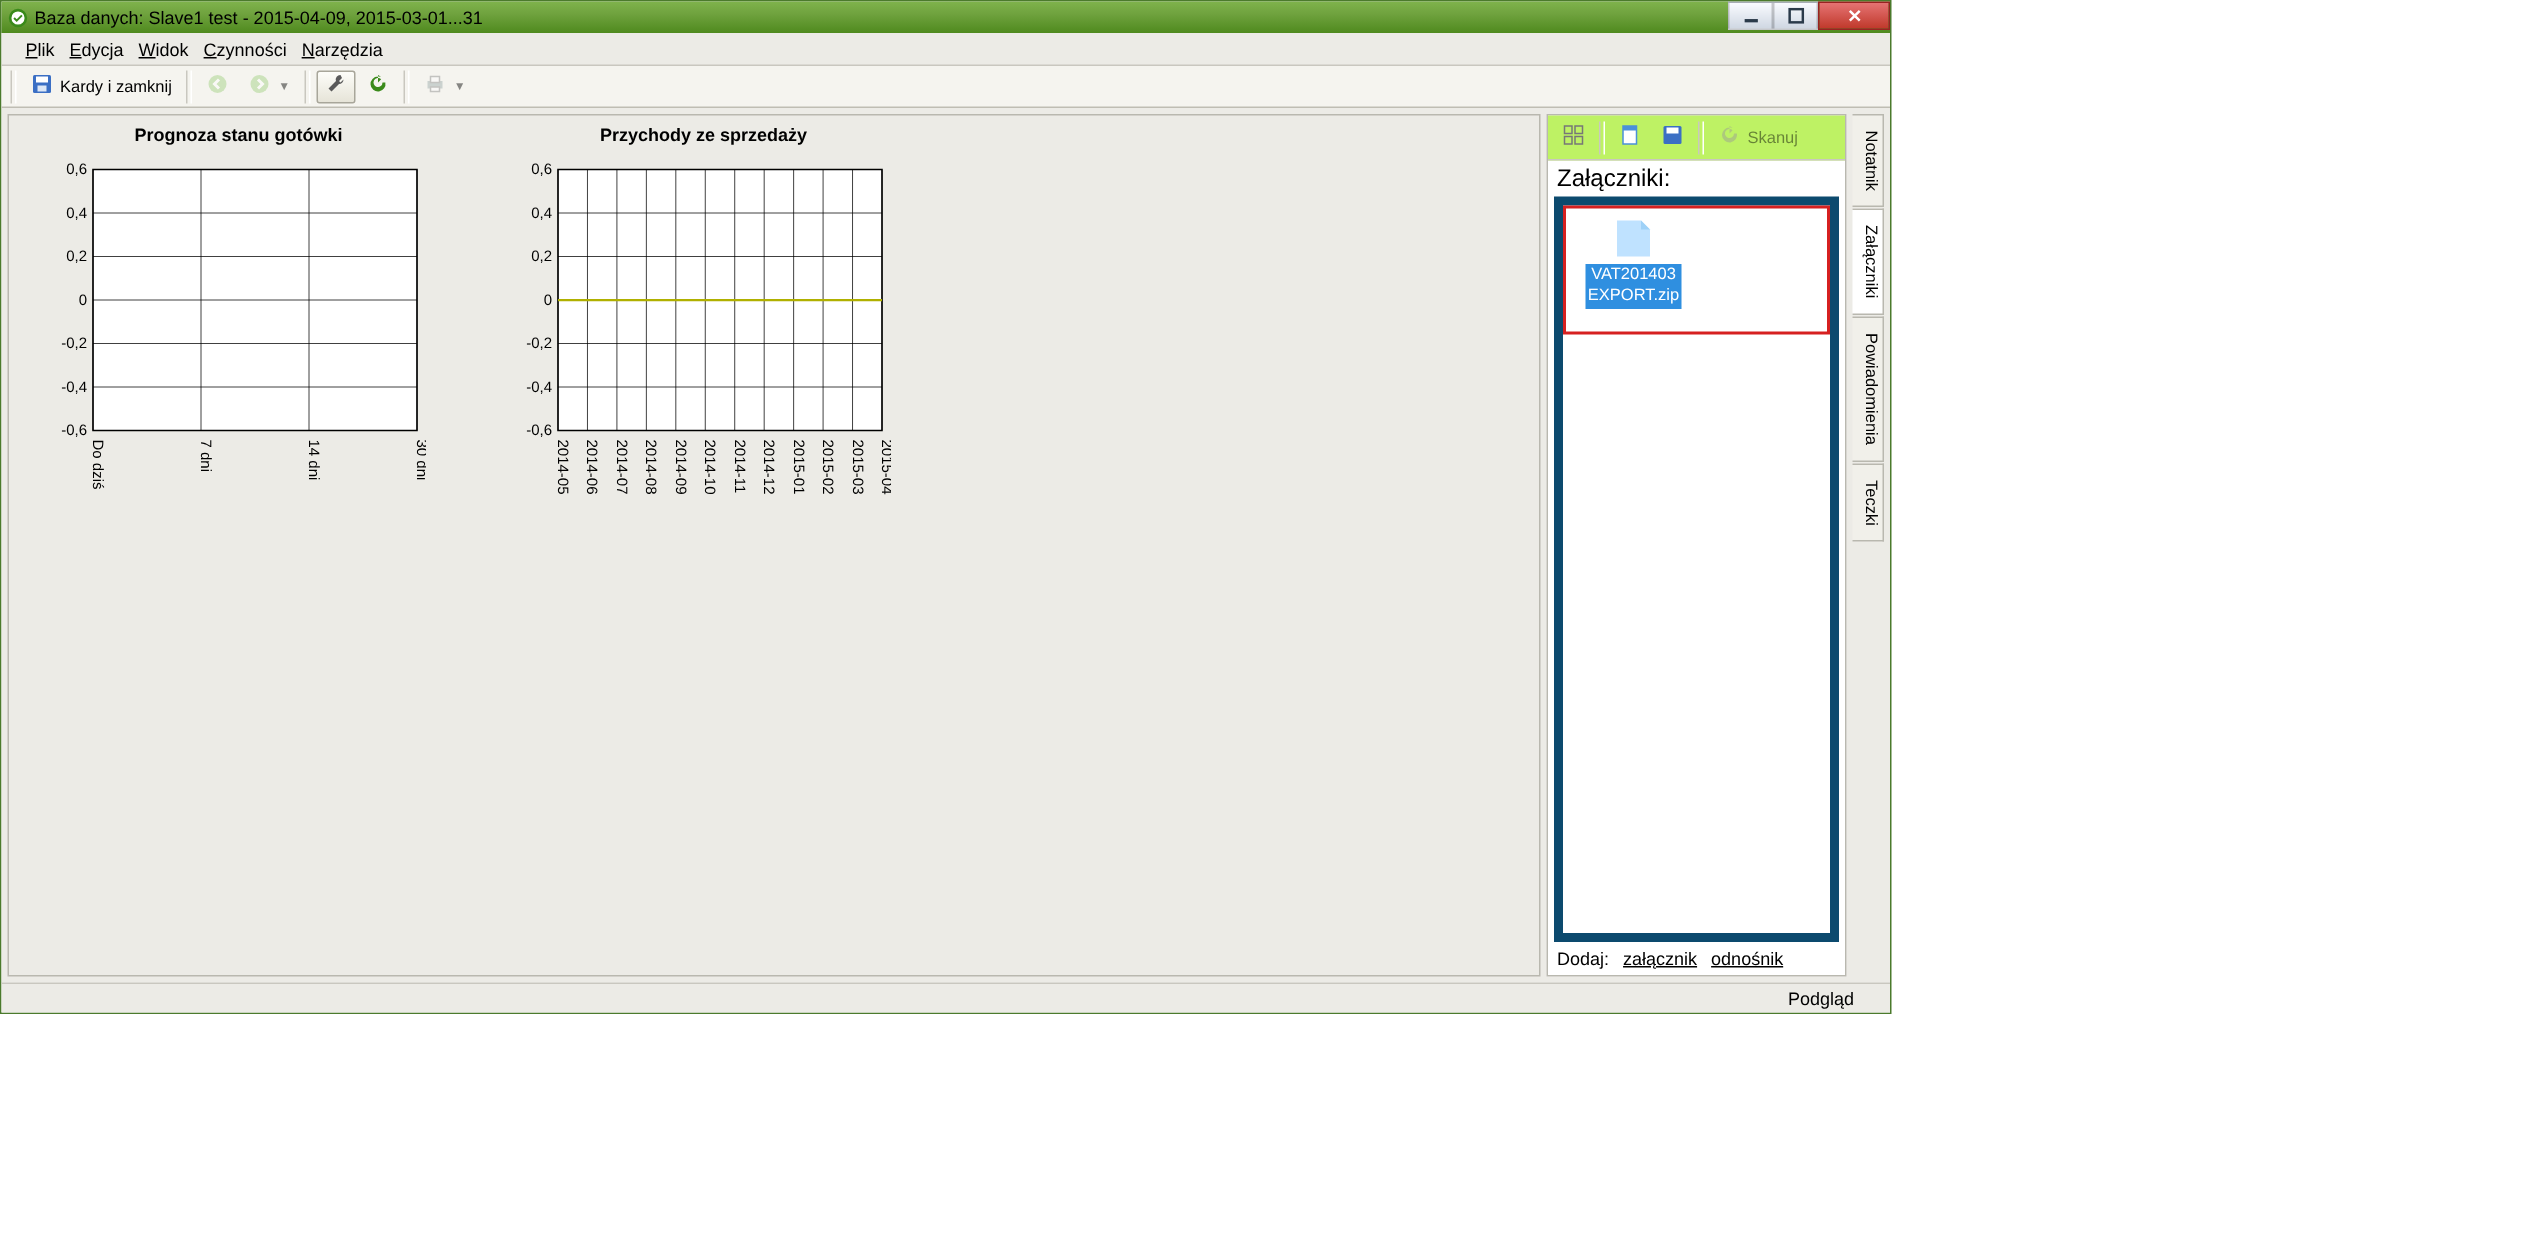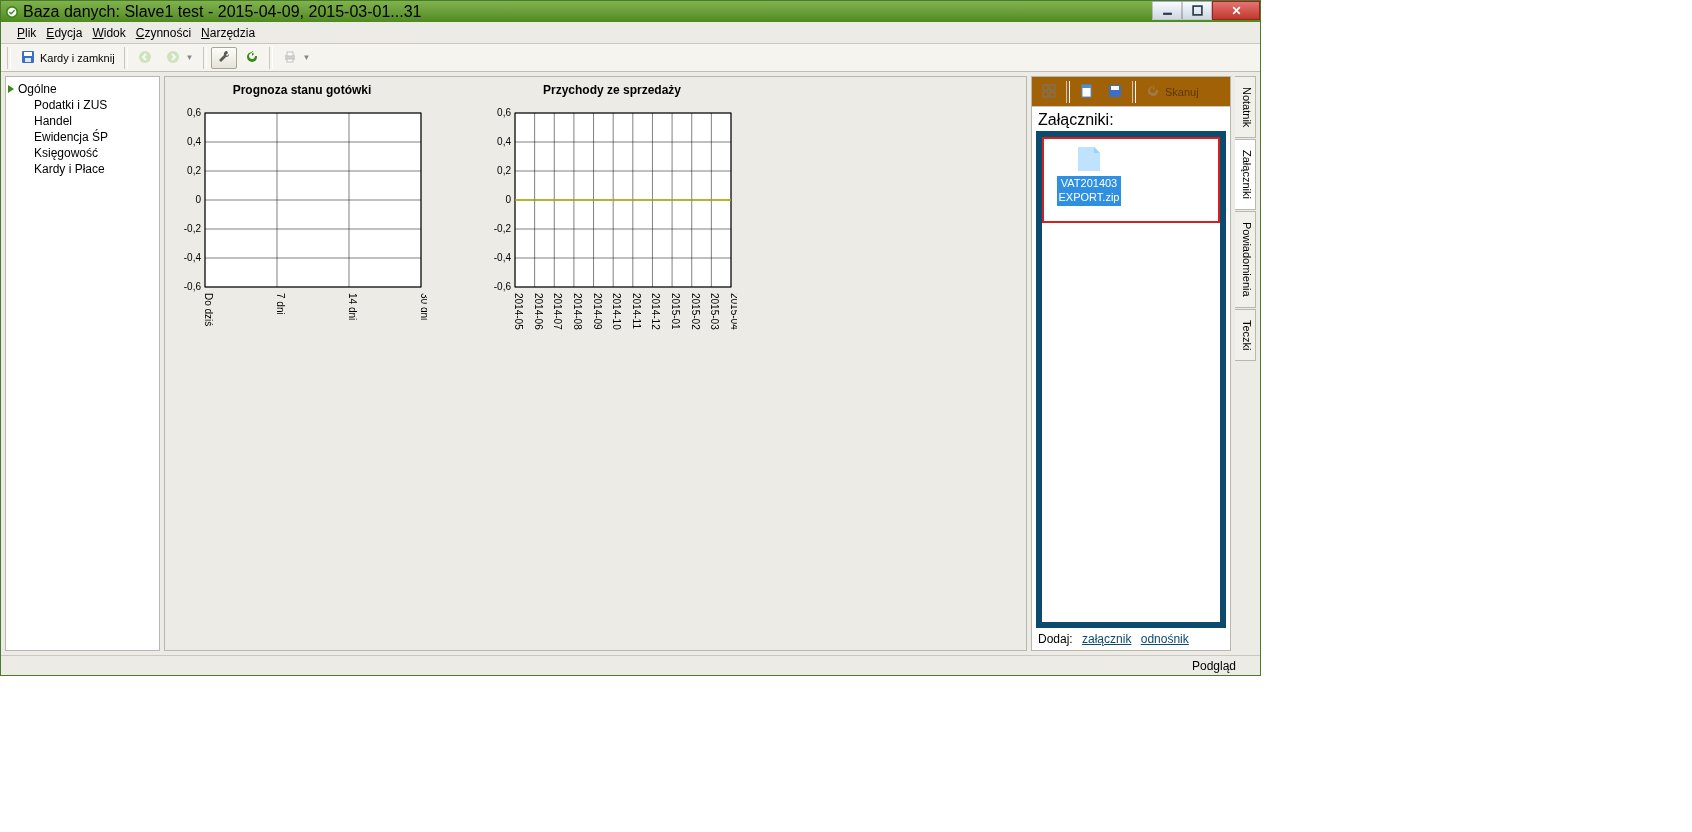--- a/index.html
+++ b/index.html
@@ -8,7 +8,7 @@
   
   .titlebar { height: 21px; background: linear-gradient(to bottom, #7fb34c, #6fa23e 40%, #4f8a1e); display: flex; align-items: center; color: #000; position: relative; }
   .titlebar .ticon { width: 14px; height: 14px; margin: 0 4px; }
-  .titlebar .ttext { font-size: 16px; color: #000; }
+  .titlebar .ttext { font-size: 12px; color: #000; }
   .winbtns { position: absolute; right: 0; top: 0; height: 19px; display: flex; }
   .winbtn { width: 30px; height: 19px; display: flex; align-items: center; justify-content: center; border: 1px solid rgba(0,0,0,0.2); }
   .winbtn.min, .winbtn.max { background: linear-gradient(to bottom,#f9fbff,#cfd7e2); }

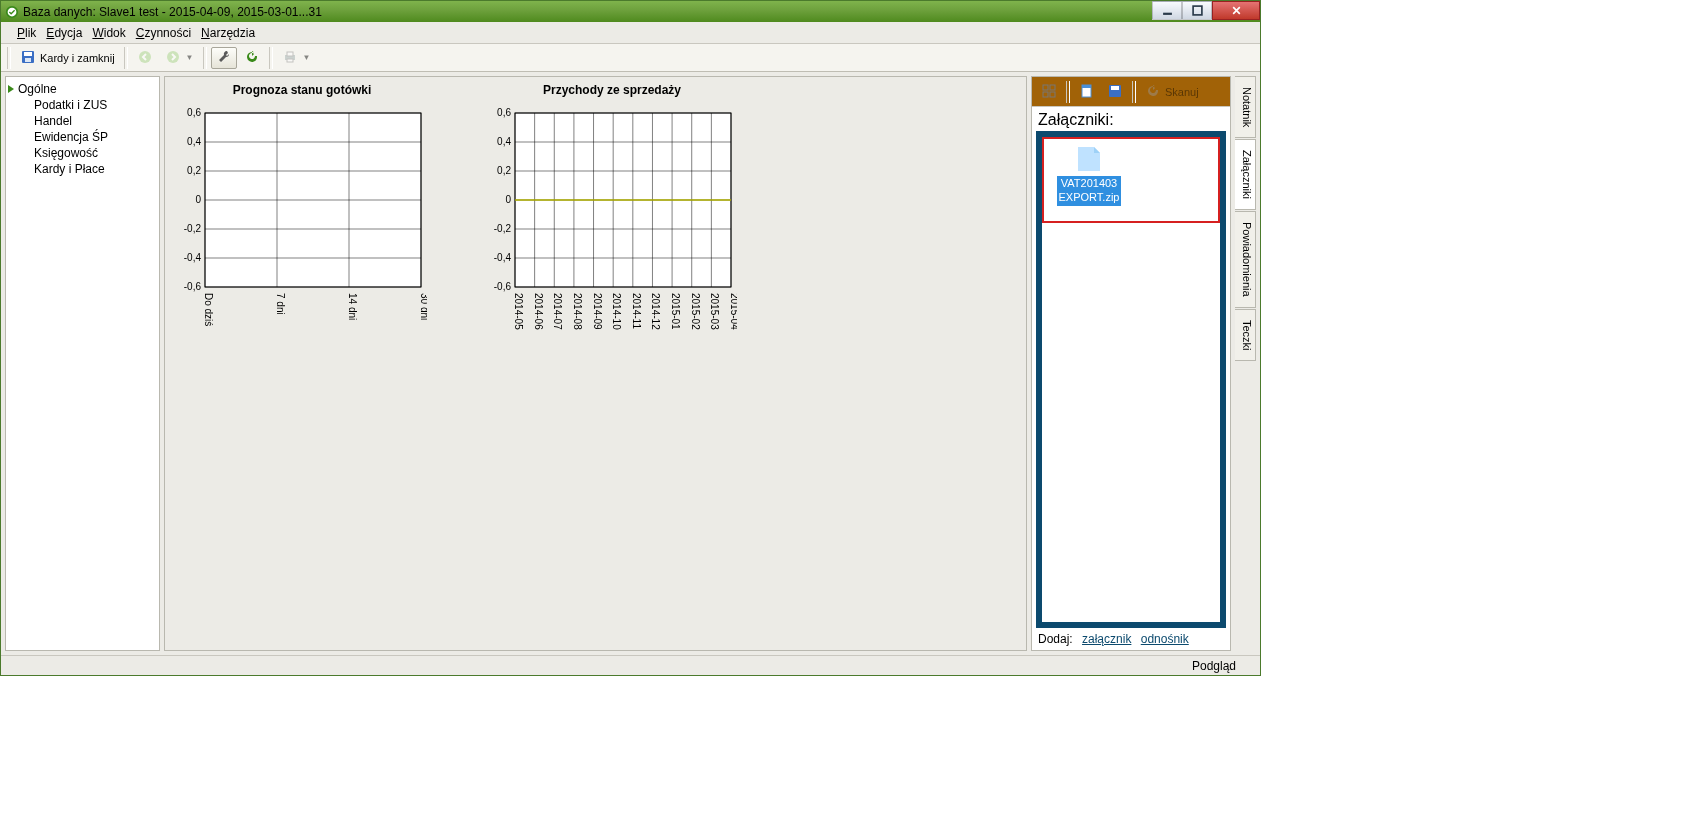--- a/index.html
+++ b/index.html
@@ -148,26 +148,6 @@
 
   <div class="body">
 
-    <div class="navpane">
-      <div class="navitem sel">
-          <span>Ogólne</span>
-        </div>
-      <div class="navitem">
-          <span>Podatki i ZUS</span>
-        </div>
-      <div class="navitem">
-          <span>Handel</span>
-        </div>
-      <div class="navitem">
-          <span>Ewidencja ŚP</span>
-        </div>
-      <div class="navitem">
-          <span>Księgowość</span>
-        </div>
-      <div class="navitem">
-          <span>Kardy i Płace</span>
-        </div>
-    </div>
 
     <div class="mainpane">
       <div class="charts-row">

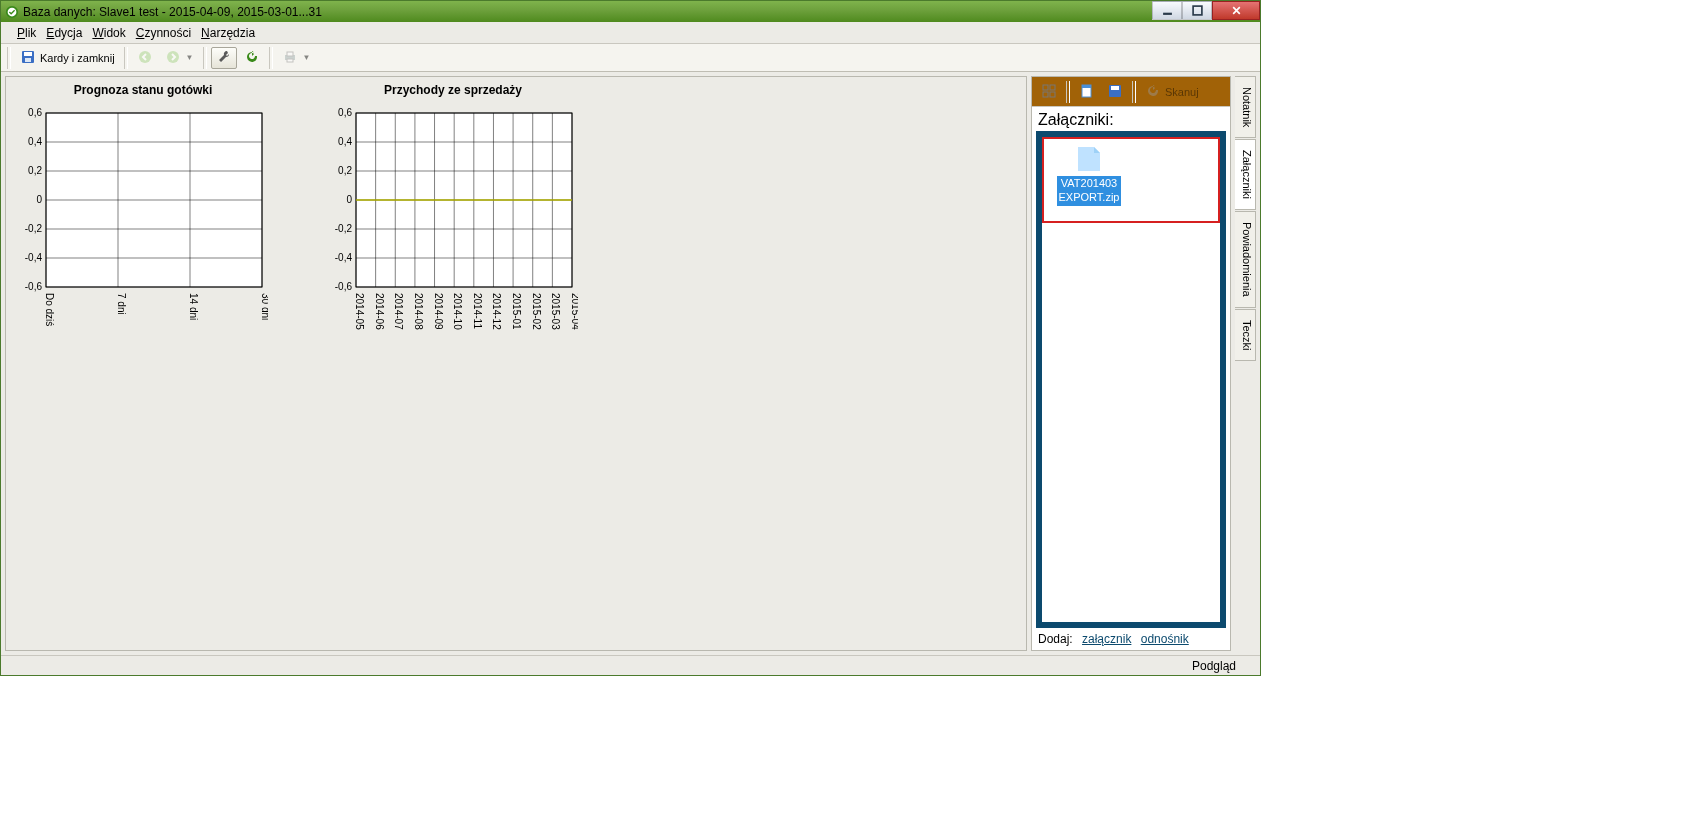--- a/index.html
+++ b/index.html
@@ -34,7 +34,7 @@
   .navitem.sel { padding-left: 10px; }
   .navitem.sel span { font-size: 12px; }
 
-  .mainpane { flex: 1; background: #ecebe6; border: 1px solid #b9b8af; padding: 6px 2px; overflow: hidden; }
+  .mainpane { flex: 1; background: #ecebe6; border: 1px solid #b9b8af; padding: 6px 18px; overflow: hidden; }
   .charts-row { display: flex; gap: 40px; }
   .chart-block { width: 270px; }
   .chart-title { font-weight: bold; font-size: 12px; text-align: center; margin-bottom: 10px; }

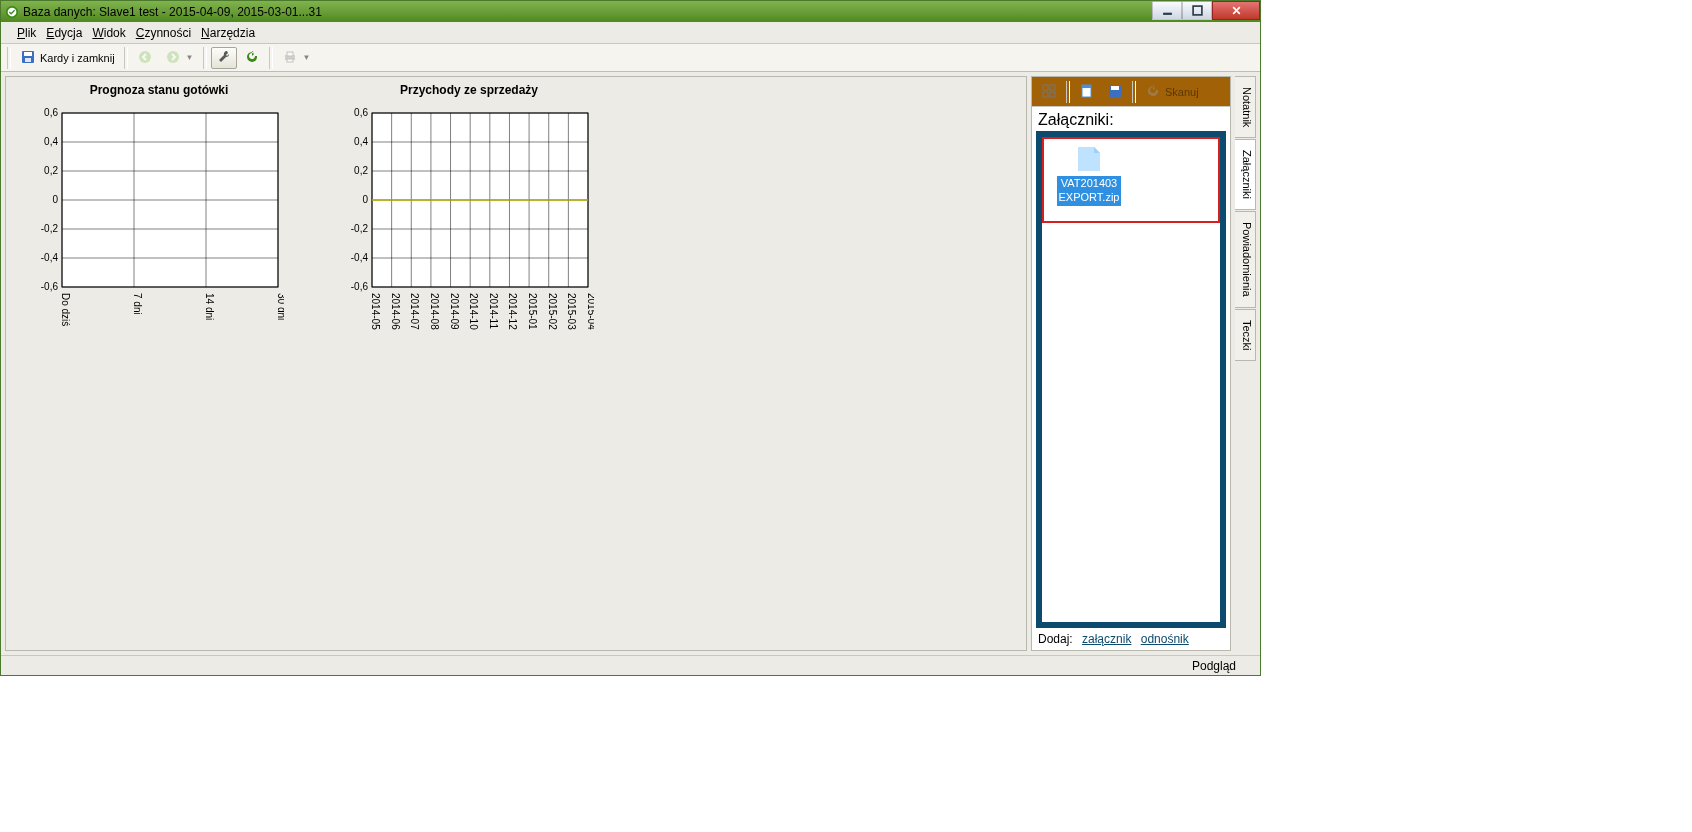--- a/index.html
+++ b/index.html
@@ -41,7 +41,7 @@
   .chart-svg { display: block; }
 
   .rightpane { width: 200px; display: flex; flex-direction: column; background: #fff; border: 1px solid #b9b8af; }
-  .right-toolbar { height: 30px; border-bottom: 1px solid #c9c7bf; display: flex; align-items: center; padding: 0 4px; gap: 2px; background: #a16207; }
+  .right-toolbar { height: 30px; border-bottom: 1px solid #c9c7bf; display: flex; align-items: center; padding: 0 4px; gap: 2px; background: #bef264; }
   .right-toolbar .tbtn { min-width: 24px; height: 24px; }
   .right-label { padding: 4px 6px 2px; font-size: 16px; }
   .attach-area { flex: 1; margin: 0 4px; border: 6px solid #0c4a6e; background: #fff; position: relative; }

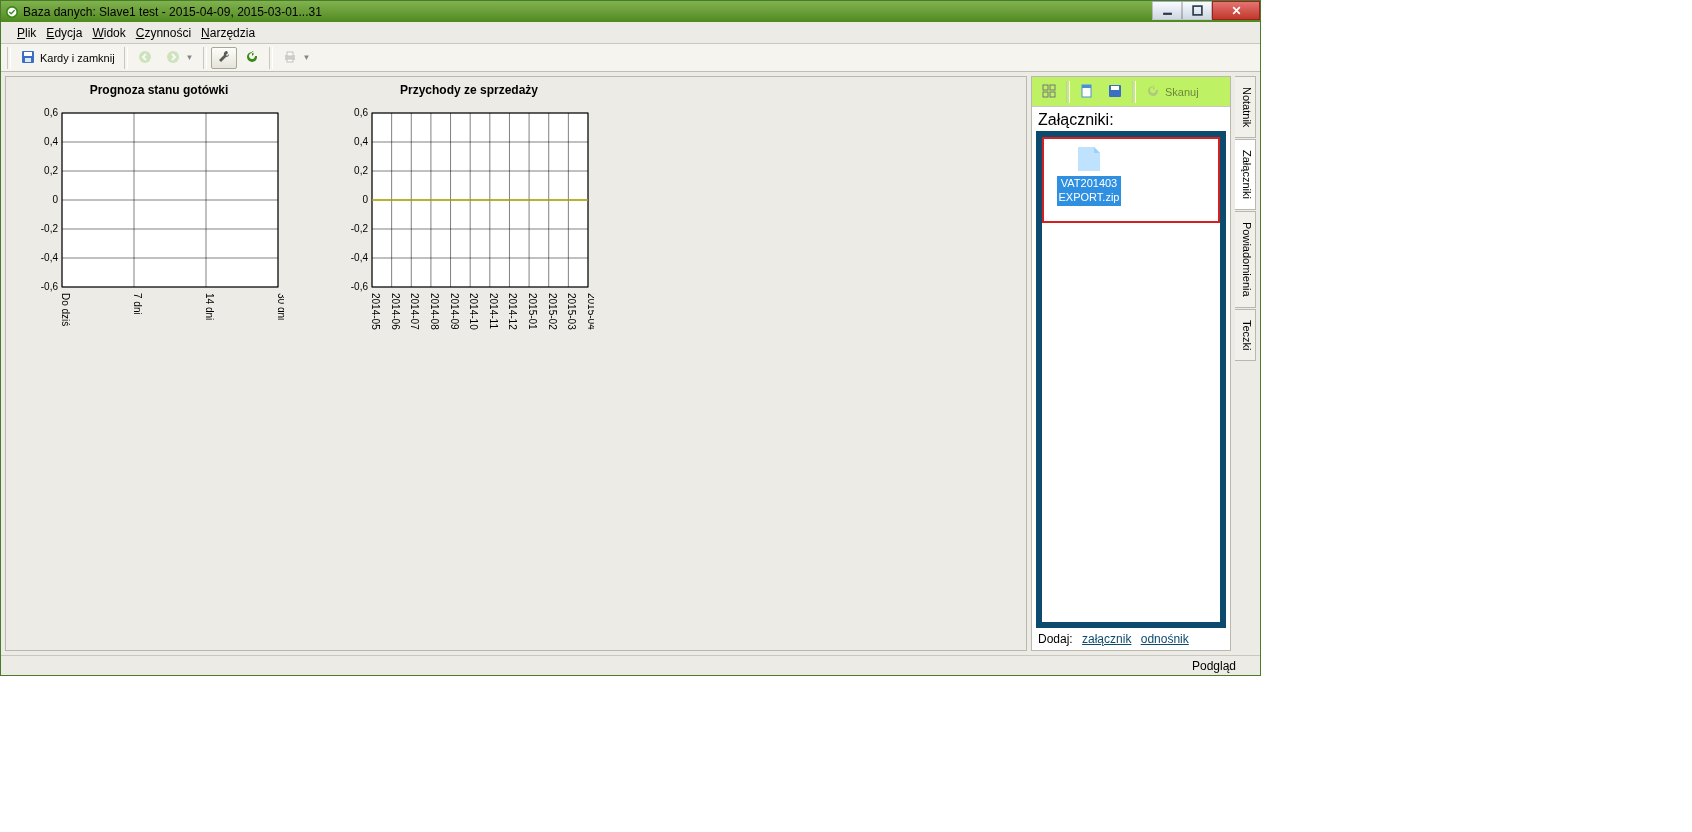--- a/index.html
+++ b/index.html
@@ -50,7 +50,7 @@
   .file-icon { width: 34px; height: 28px; margin: 0 auto 3px; }
   .file-label { background: #2f8fe0; color: #fff; padding: 1px 2px; display: inline-block; line-height: 1.25; word-break: break-word; }
   .add-row { padding: 4px 6px; font-size: 12px; }
-  .add-row a { color: #0c4a6e; text-decoration: underline; margin-left: 6px; }
+  .add-row a { color: #000000; text-decoration: underline; margin-left: 6px; }
 
   .righttabs { width: 21px; display: flex; flex-direction: column; }
   .vtab { writing-mode: vertical-rl; text-orientation: mixed; font-size: 11px; padding: 10px 2px; border: 1px solid #b9b8af; border-left: none; background: #f1f0ea; margin-bottom: 1px; color: #000; cursor: default; }

